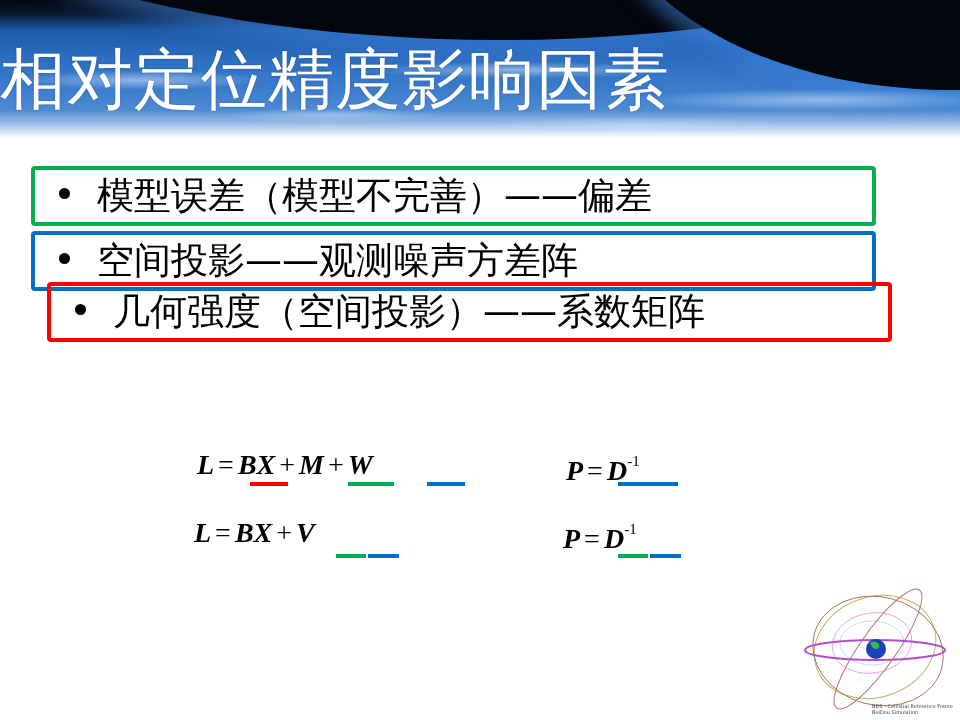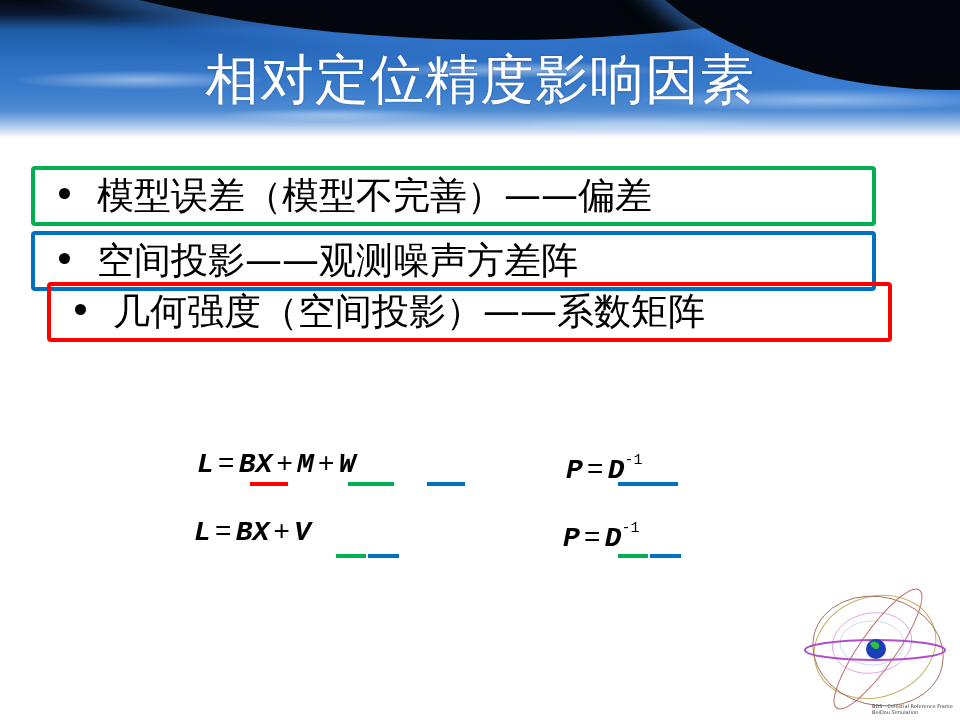--- a/index.html
+++ b/index.html
@@ -34,8 +34,8 @@
       radial-gradient(ellipse 200px 12px at 640px 85px, rgba(200,225,255,0.45), rgba(200,225,255,0) 70%);
   }
   .title {
-    position: absolute; left: 0; top: 48px; width: 960px; text-align: center;
-    color: #ffffff; font-size: 54px; line-height: 64px; letter-spacing: 1px;
+    position: absolute; left: 0; top: 48px; width: 960px; text-align: left;
+    color: #ffffff; font-size: 66px; line-height: 64px; letter-spacing: 1px;
     font-family: "DejaVu Sans", "Liberation Sans", sans-serif;
     text-shadow: 0 0 2px rgba(0,30,80,0.35);
   }

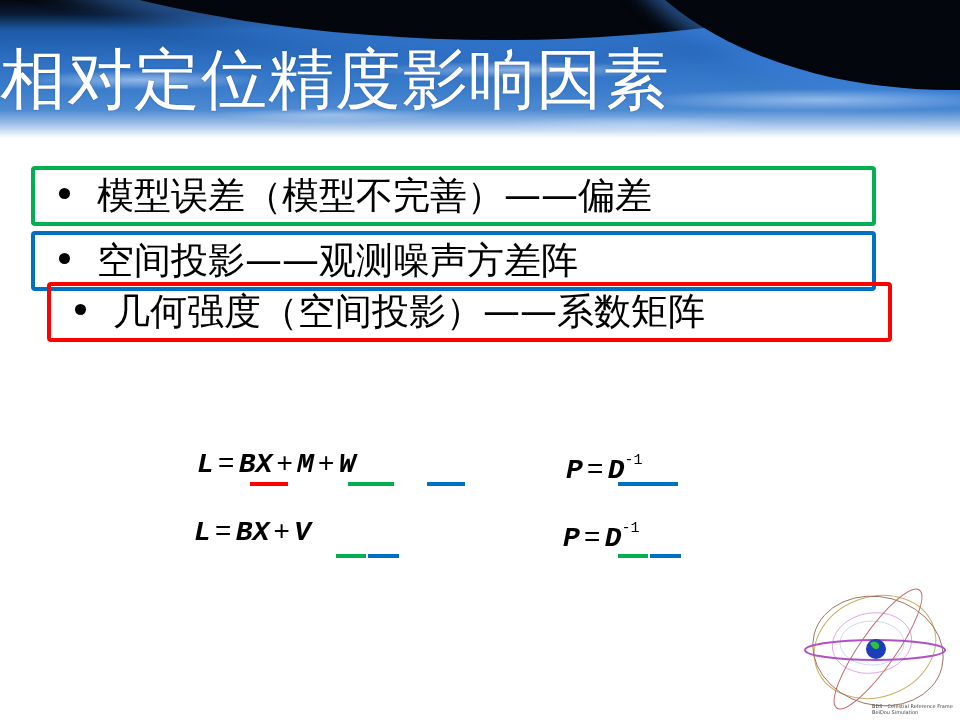--- a/index.html
+++ b/index.html
@@ -57,7 +57,7 @@
   .box-red   { top: 282px; border-color: #ff0000; margin-left: 16px; }
 
   .eq {
-    position: absolute; font-family: Liberation Mono, monospace;
+    position: absolute; font-family: Liberation Serif, serif;
     font-size: 28px; color: #000; white-space: nowrap; line-height: 34px;
   }
   .eq .v { font-weight: bold; font-style: italic; }

